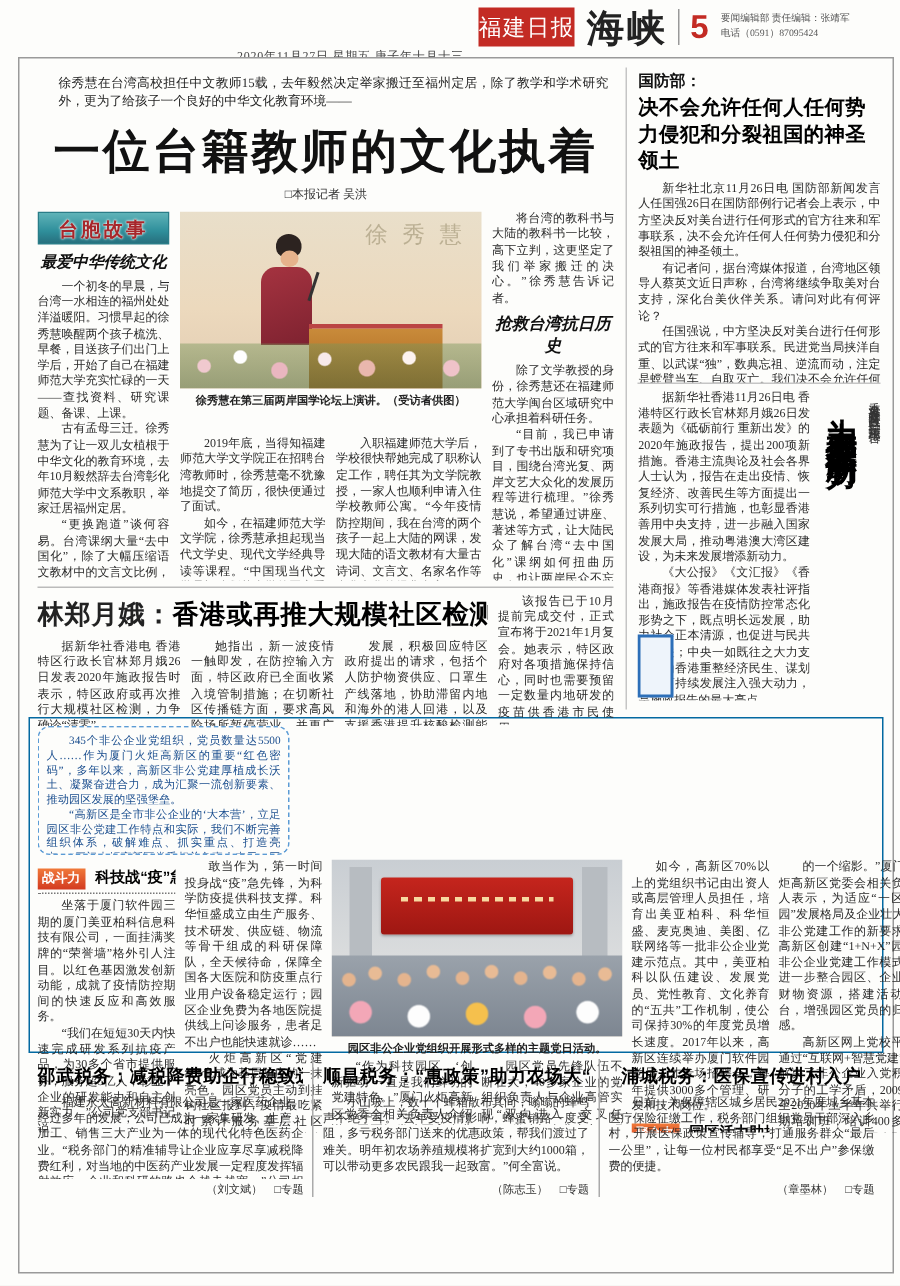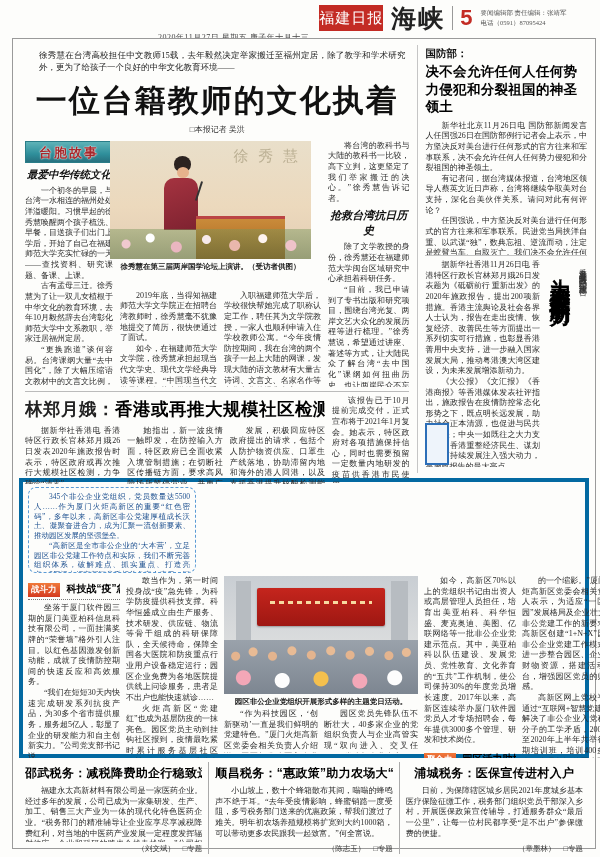--- a/index.html
+++ b/index.html
@@ -46,7 +46,7 @@
                  text-shadow:0 0 2px #fff, 0 0 1px #ffe; letter-spacing:2px; }
   .subhead-italic { font-weight:bold; font-style:italic; font-size:10.5px; text-align:center;
                     margin:2px 0 4px; color:#111; }
-  .a1-photo-wrap { position:absolute; left:85px; top:0; width:201px; }
+  .a1-photo-wrap { position:absolute; left:95px; top:0; width:201px; }
   .photo1 { position:relative; height:118px; overflow:hidden;
             background:linear-gradient(180deg,#e9dfca,#ecd9bd 55%,#e2ccb2); }
   .p1-callig { position:absolute; right:10px; top:6px; color:rgba(150,138,105,.55);

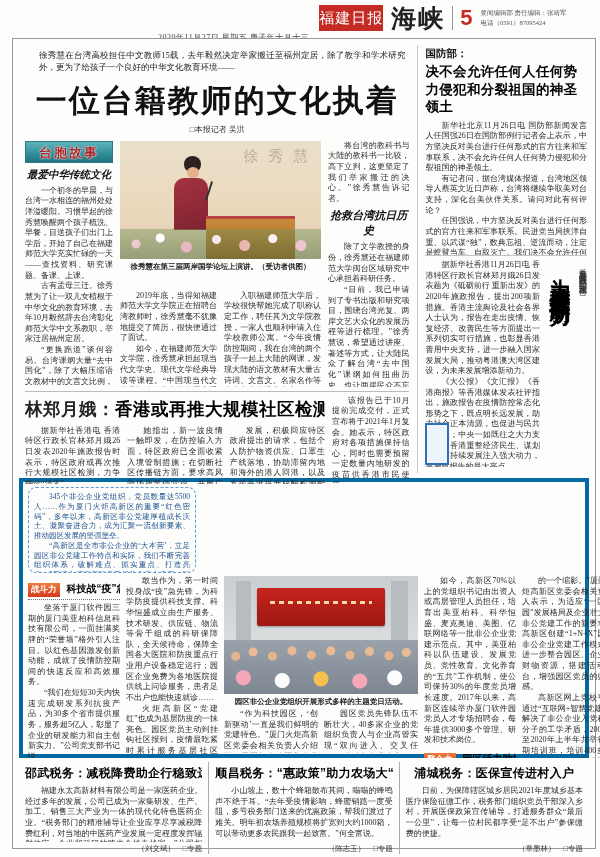--- a/index.html
+++ b/index.html
@@ -96,7 +96,7 @@
   .hk-kicker { writing-mode:vertical-rl; font-size:8px; color:#333; letter-spacing:1px; padding-top:2px; }
 
   
-  .red-box { border:4px solid #0369a1; margin-top:5px; padding:5px 5px 4px 5px; height:280px; }
+  .red-box { border:1px solid #0369a1; margin-top:5px; padding:5px 5px 4px 5px; height:224px; }
   .rb-head { display:flex; gap:8px; height:86px; }
   .intro-box { width:168px; flex:none; border:1px dashed #5b9bd5; border-radius:8px;
                padding:4px 5px; overflow:hidden; }

